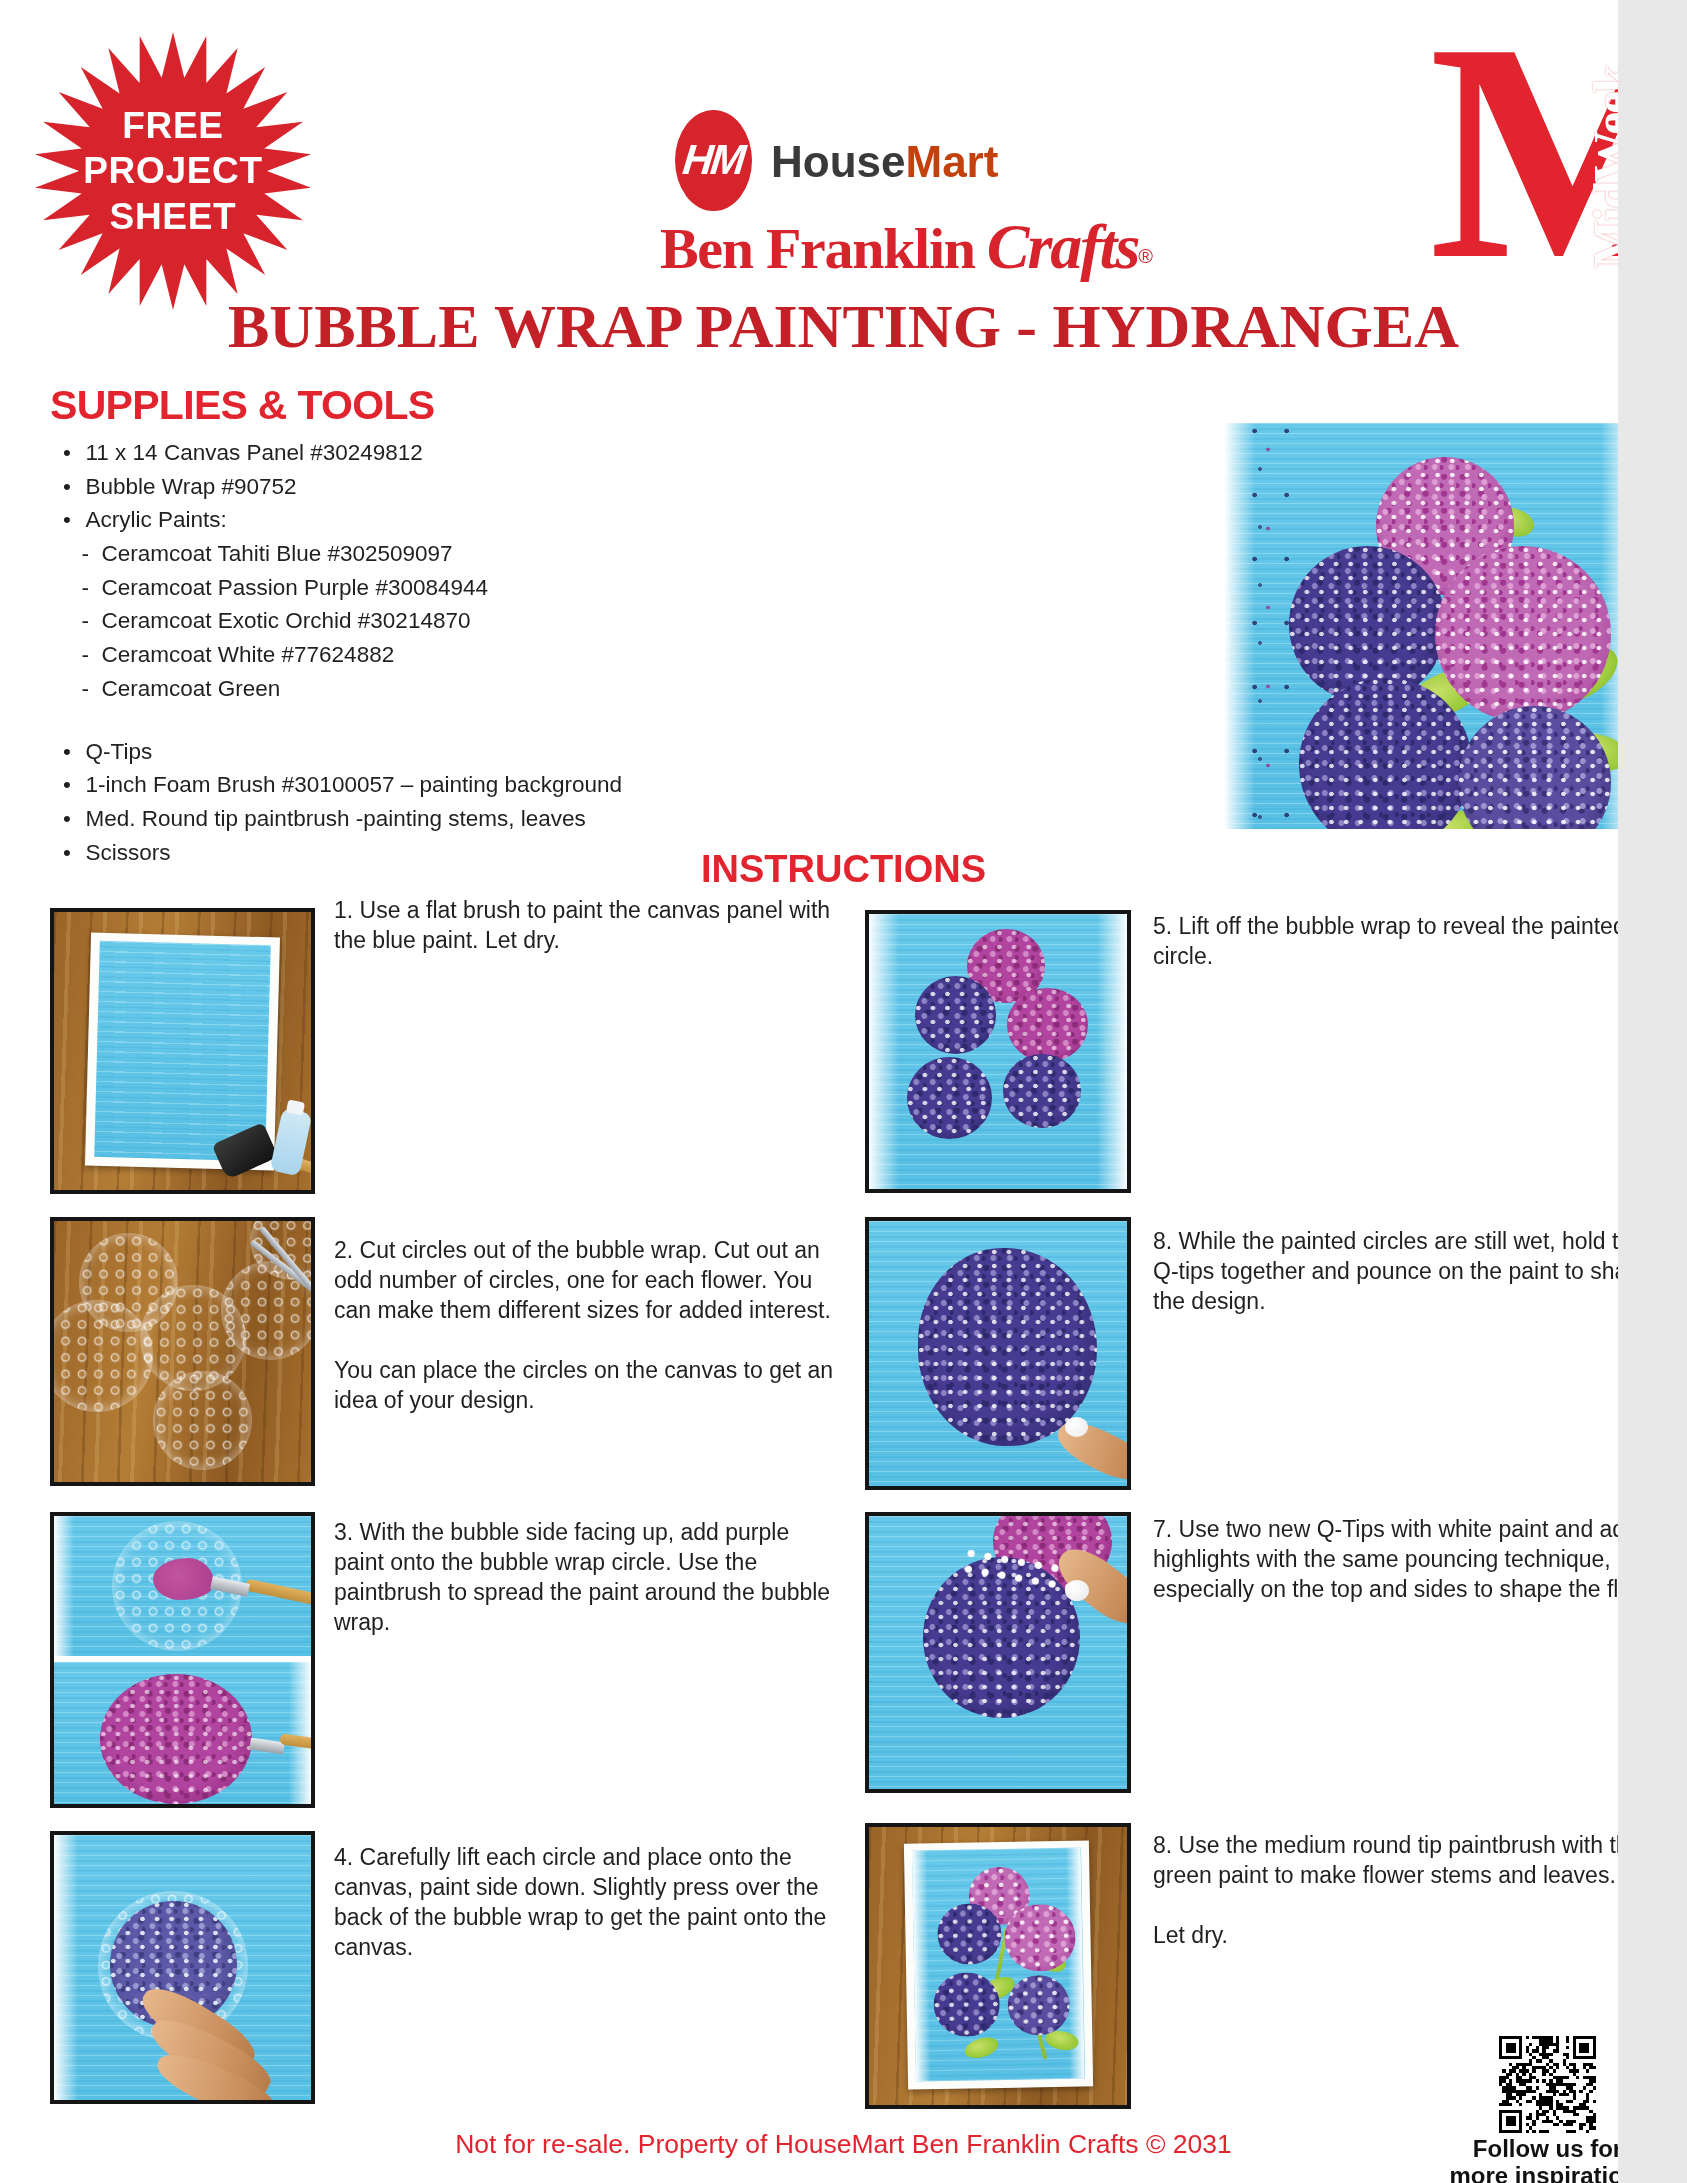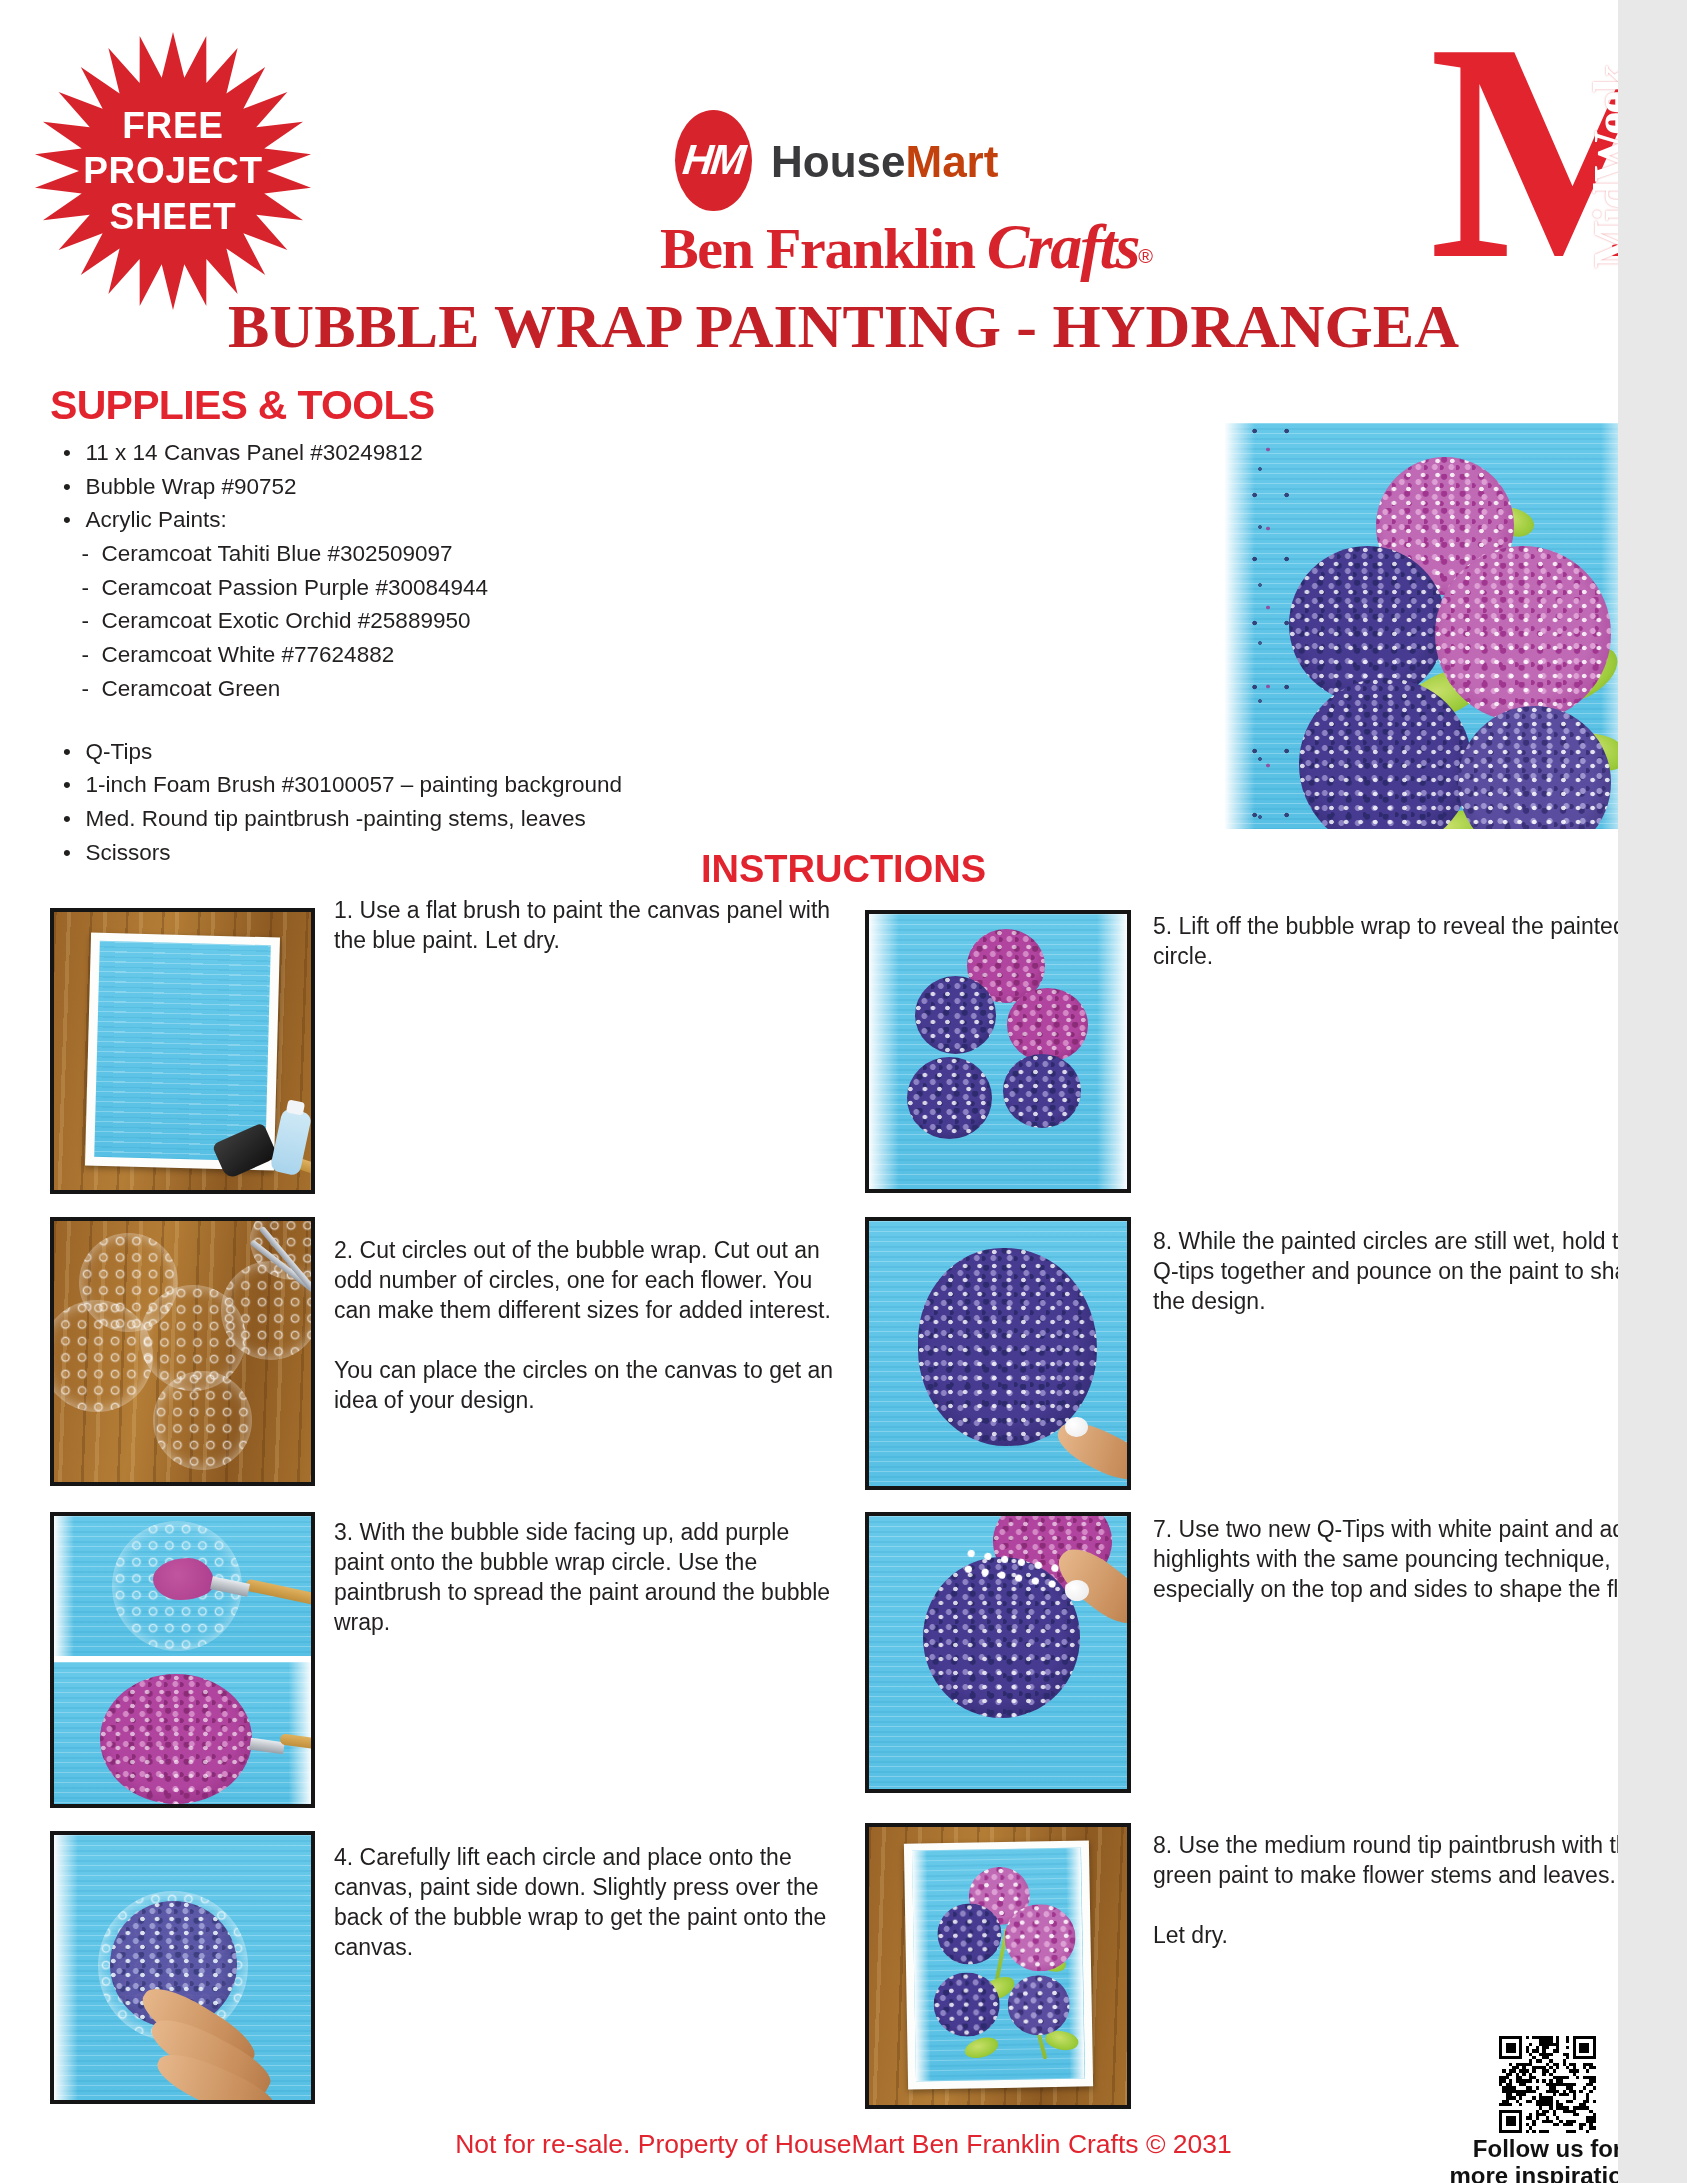--- a/index.html
+++ b/index.html
@@ -168,7 +168,7 @@
       </div>
       <div class="supply-item dash">
         <span class="marker">-</span>
-        <span>Ceramcoat Exotic Orchid #25889950</span>
+        <span>Ceramcoat Exotic Orchid #30214870</span>
       </div>
       <div class="supply-item dash">
         <span class="marker">-</span>

